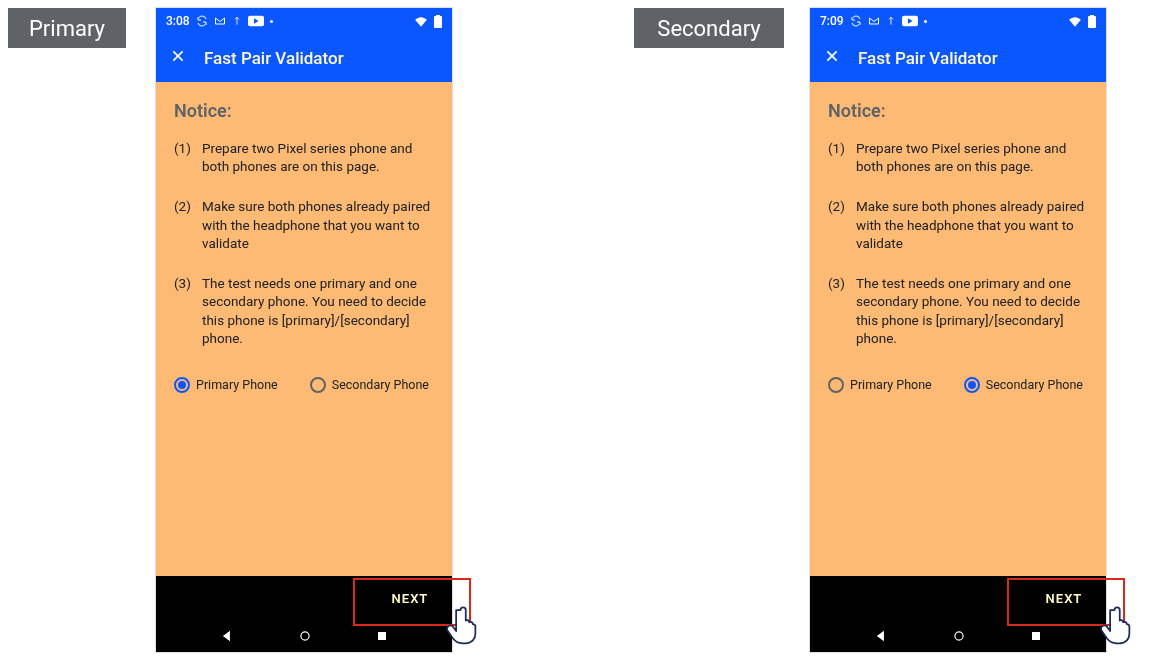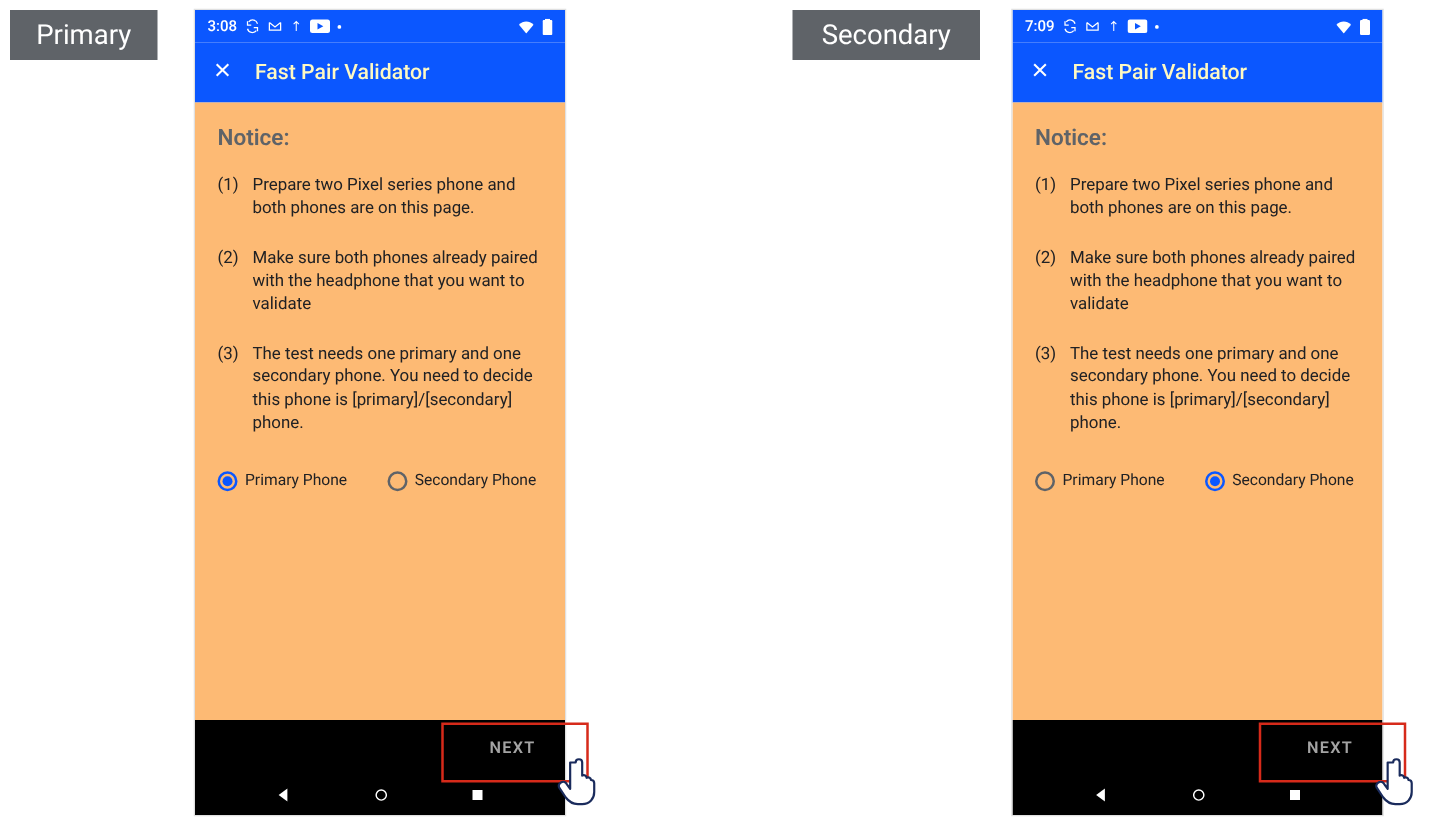--- a/index.html
+++ b/index.html
@@ -124,7 +124,7 @@
     display: flex;
     align-items: center;
     justify-content: center;
-    color: #a3a3a3;
+    color: #fef9c3;
     font-size: 13px;
     font-weight: 600;
     letter-spacing: 1px;

